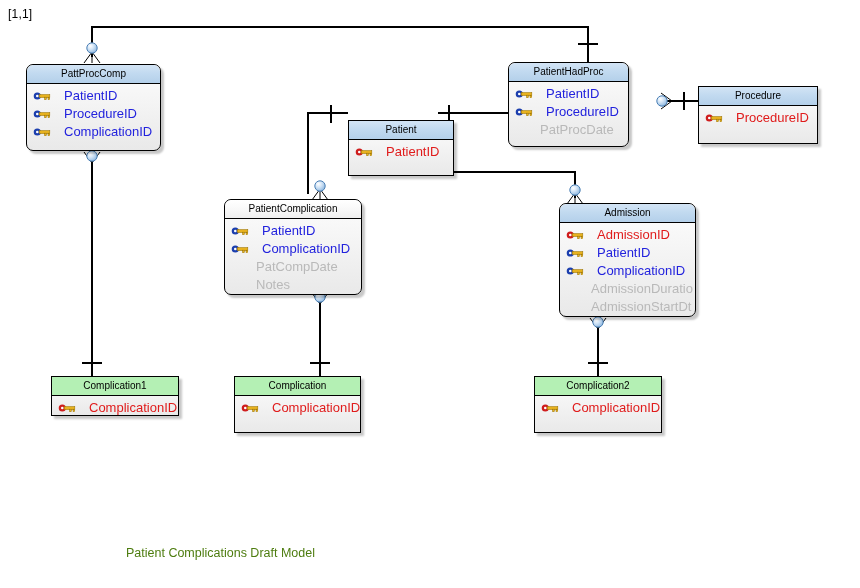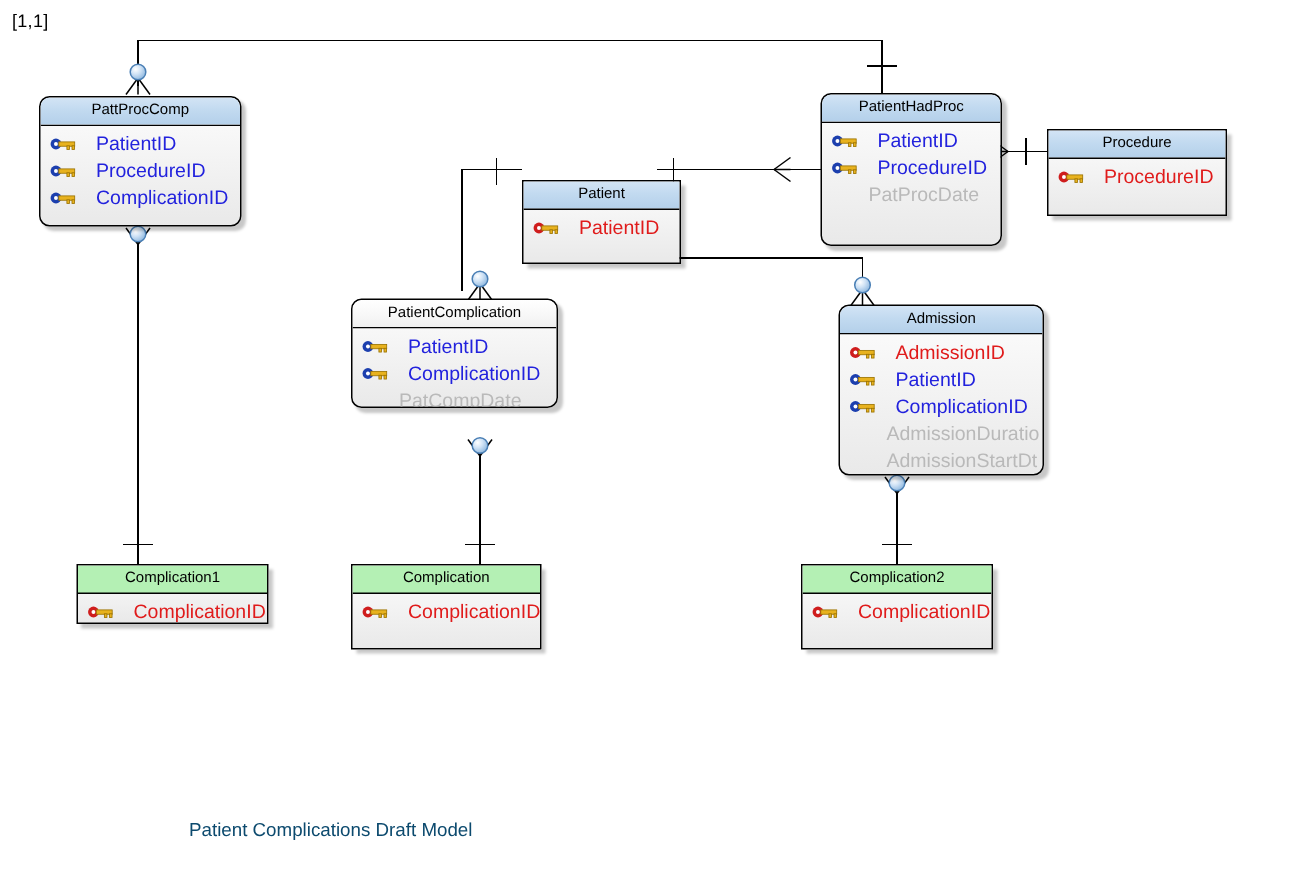--- a/index.html
+++ b/index.html
@@ -216,7 +216,7 @@
           </div>
         </div>
       </div>
-      <div class="entity rounded" style="left: 547px; top: 62px; width: 121px; height: 102px;">
+      <div class="entity rounded" style="left: 508px; top: 62px; width: 121px; height: 85px;">
         <div class="hdr blue">PatientHadProc</div>
         <div class="body">
           <div class="attr fk">

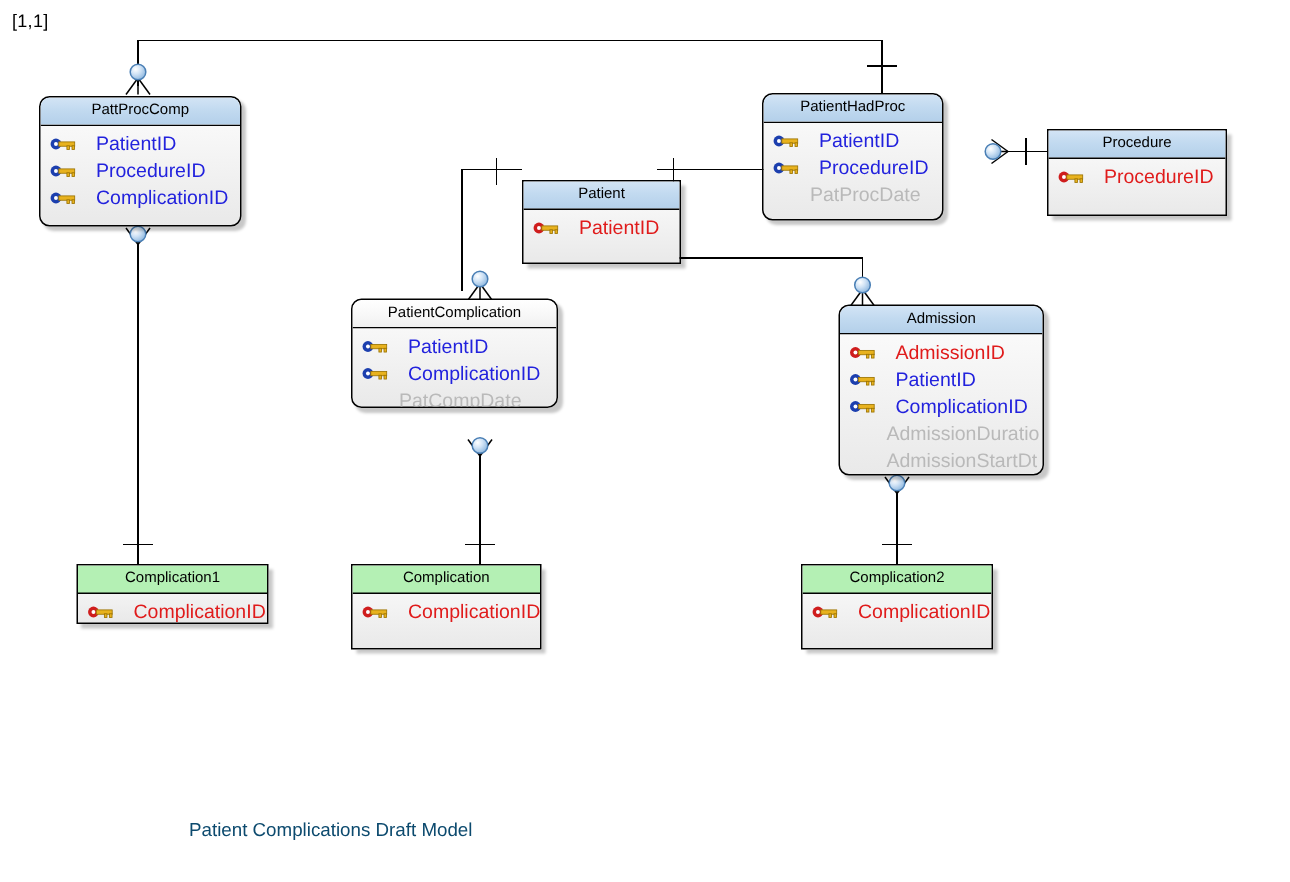--- a/index.html
+++ b/index.html
@@ -265,7 +265,7 @@
           </div>
         </div>
       </div>
-      <div class="entity rounded" style="left: 234px; top: 199px; width: 138px; height: 73px;">
+      <div class="entity rounded" style="left: 224px; top: 199px; width: 138px; height: 96px;">
         <div class="hdr plain">PatientComplication</div>
         <div class="body">
           <div class="attr fk">

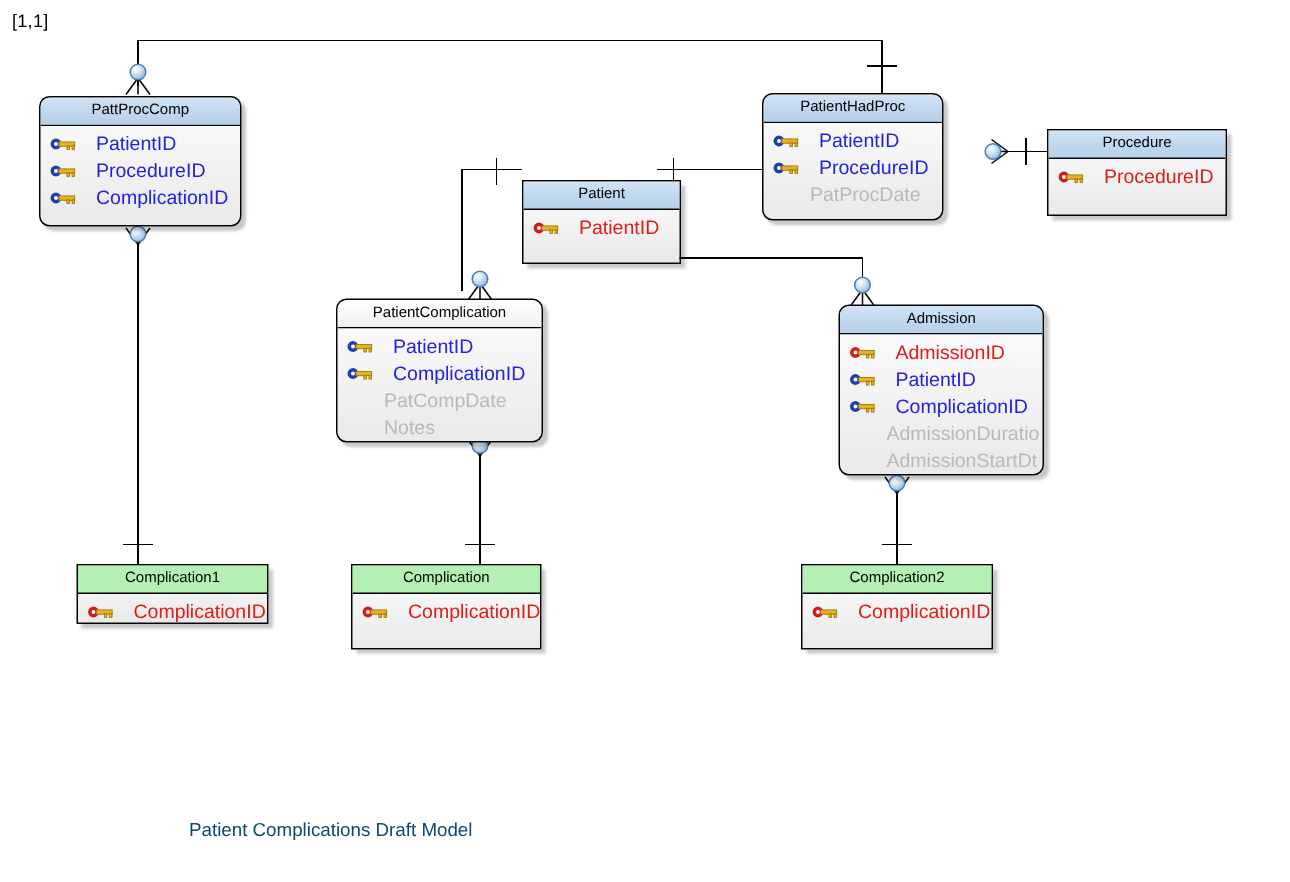--- a/index.html
+++ b/index.html
@@ -17,7 +17,7 @@
     letter-spacing:.2px;
   }
   .caption{
-    position:absolute;font-size:12.5px;color:#0c4a6e;white-space:nowrap;
+    position:absolute;font-size:12.5px;color:#4d7c0f;white-space:nowrap;
   }
 
   

